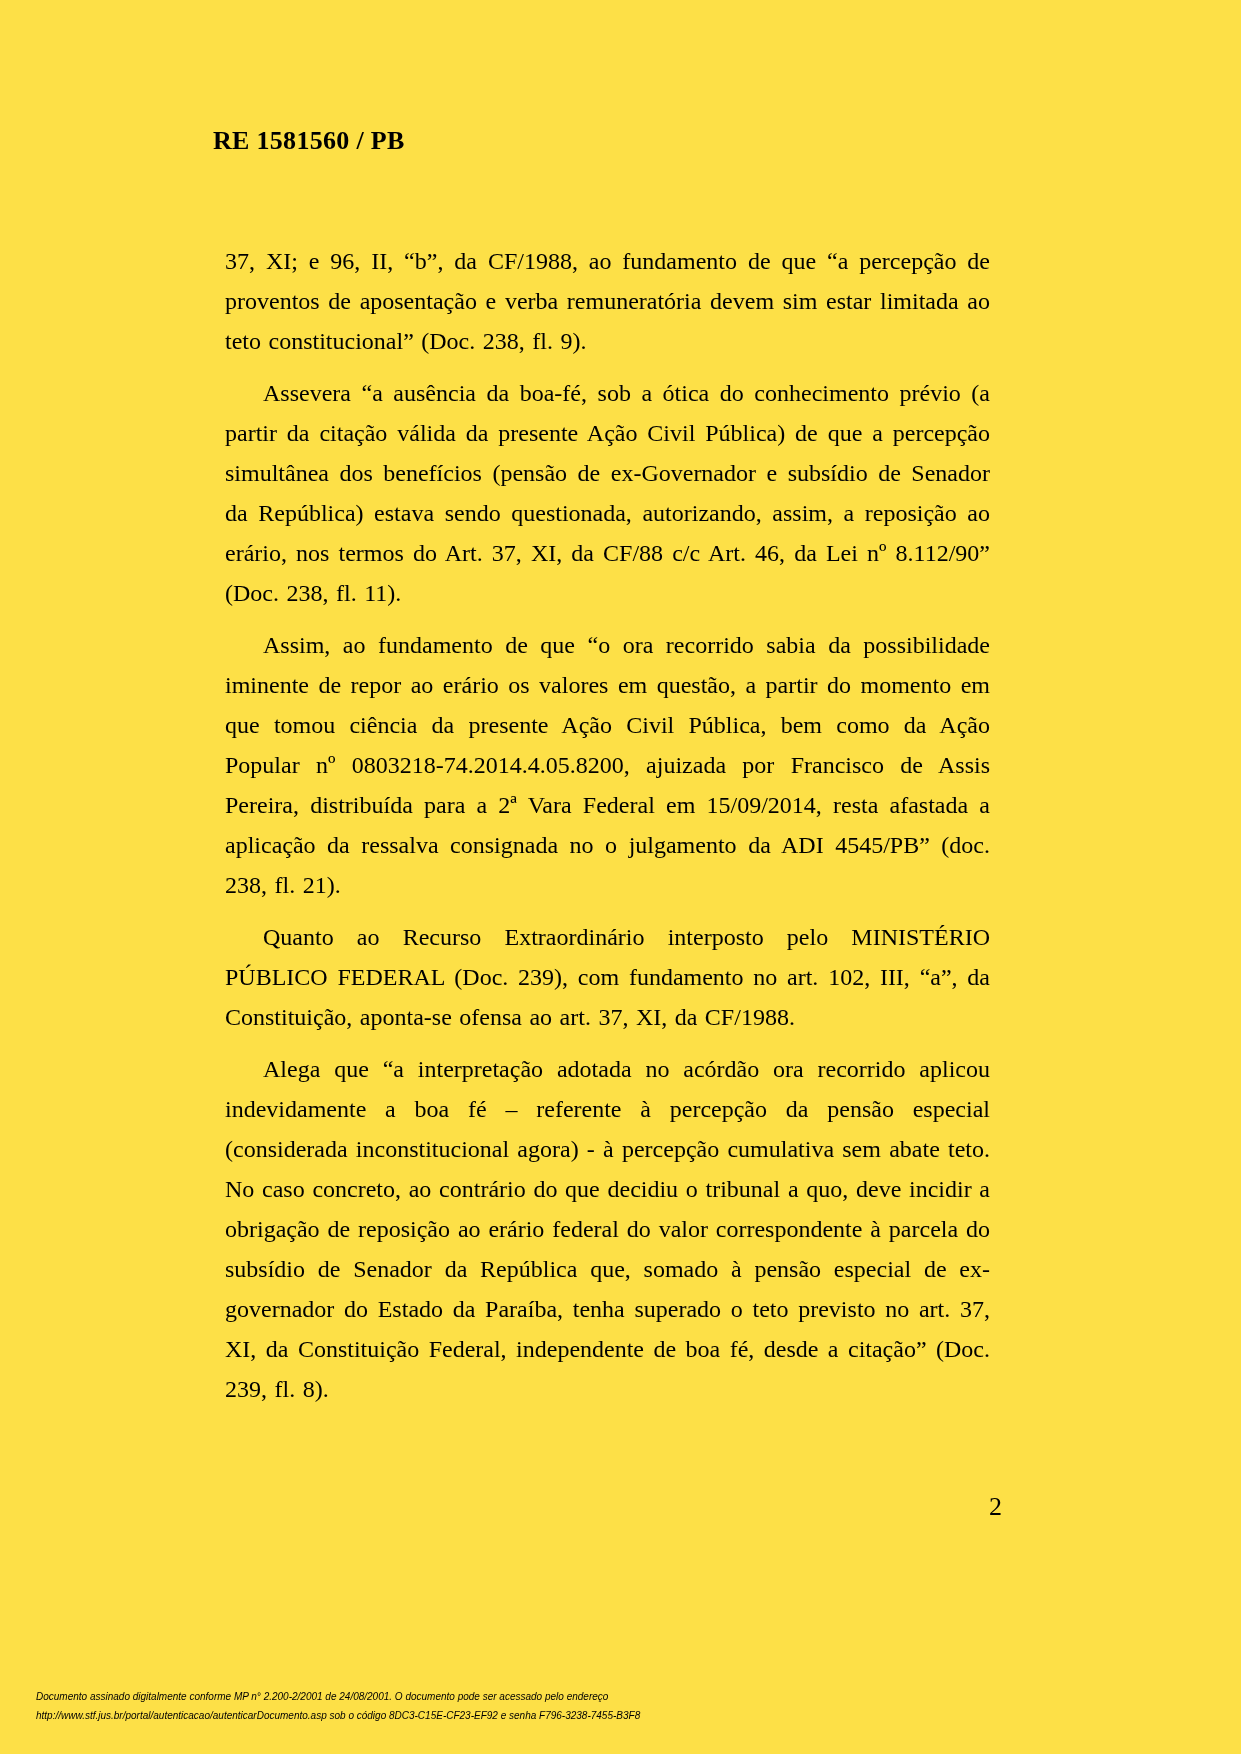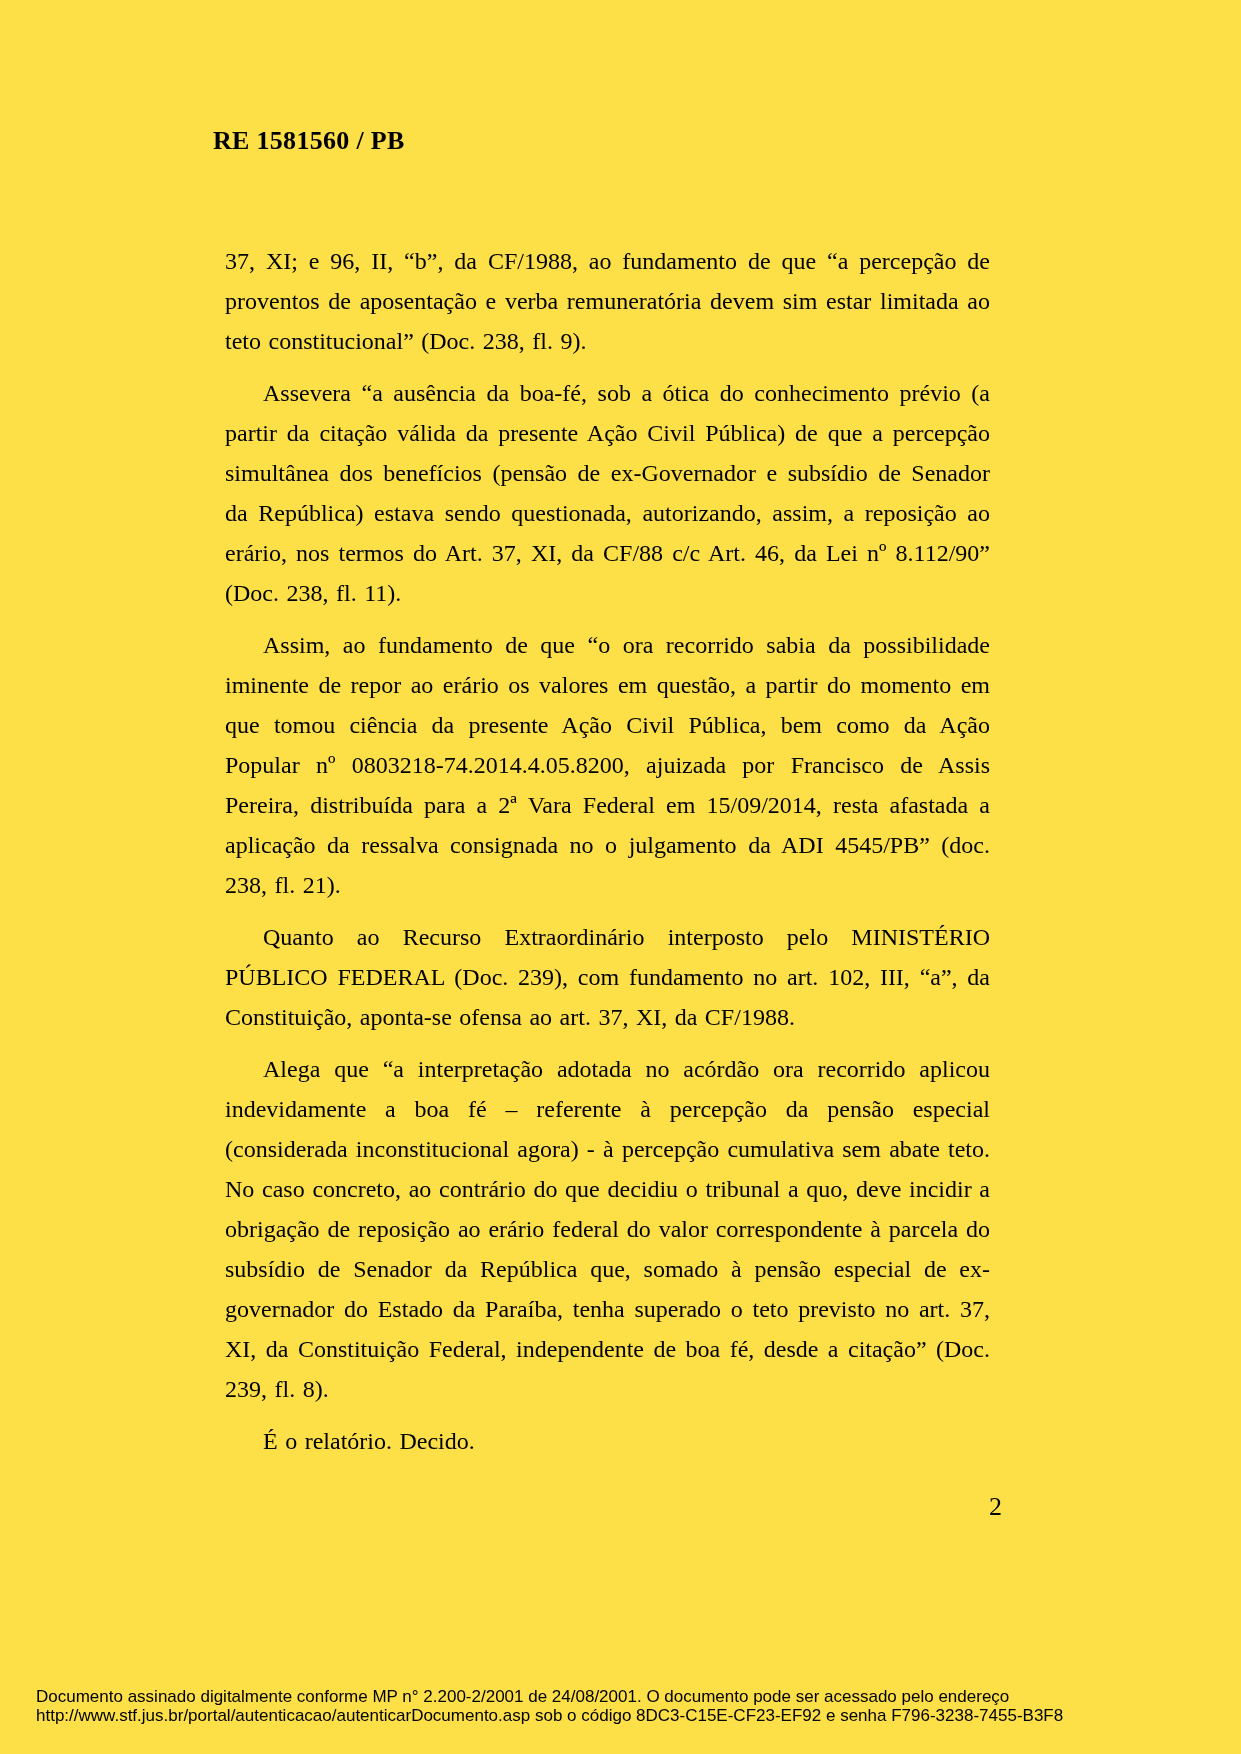--- a/index.html
+++ b/index.html
@@ -73,7 +73,6 @@
       <p class="para indent"><span class="">Assim, ao fundamento de que “o ora recorrido sabia da possibilidade iminente de repor ao erário os valores em questão, a partir do momento em que tomou ciência da presente Ação Civil Pública, bem como da Ação Popular nº 0803218-74.2014.4.05.8200, ajuizada por Francisco de Assis Pereira, distribuída para a 2ª Vara Federal em 15/09/2014, resta afastada a aplicação da ressalva consignada no o julgamento da ADI 4545/PB” (doc. 238, fl. 21).</span></p>
       <p class="para indent"><span class="">Quanto ao Recurso Extraordinário interposto pelo MINISTÉRIO PÚBLICO FEDERAL (Doc. 239), com fundamento no art. 102, III, “a”, da Constituição, aponta-se ofensa ao art. 37, XI, da CF/1988.</span></p>
       <p class="para indent"><span class="">Alega que “a interpretação adotada no acórdão ora recorrido aplicou indevidamente a boa fé – referente à percepção da pensão especial (considerada inconstitucional agora) - à percepção cumulativa sem abate teto. No caso concreto, ao contrário do que decidiu o tribunal </span><span class="italic">a quo</span><span class="">, deve incidir a obrigação de reposição ao erário federal do valor correspondente à parcela do subsídio de Senador da República que, somado à pensão especial de ex-governador do Estado da Paraíba, tenha superado o teto previsto no art. 37, XI, da Constituição Federal, independente de boa fé, desde a citação” (Doc. 239, fl. 8).</span></p>
-      <p class="para indent"><span class="">É o relatório. Decido.</span></p>
     </div>
 
   <div class="page-number">2</div>

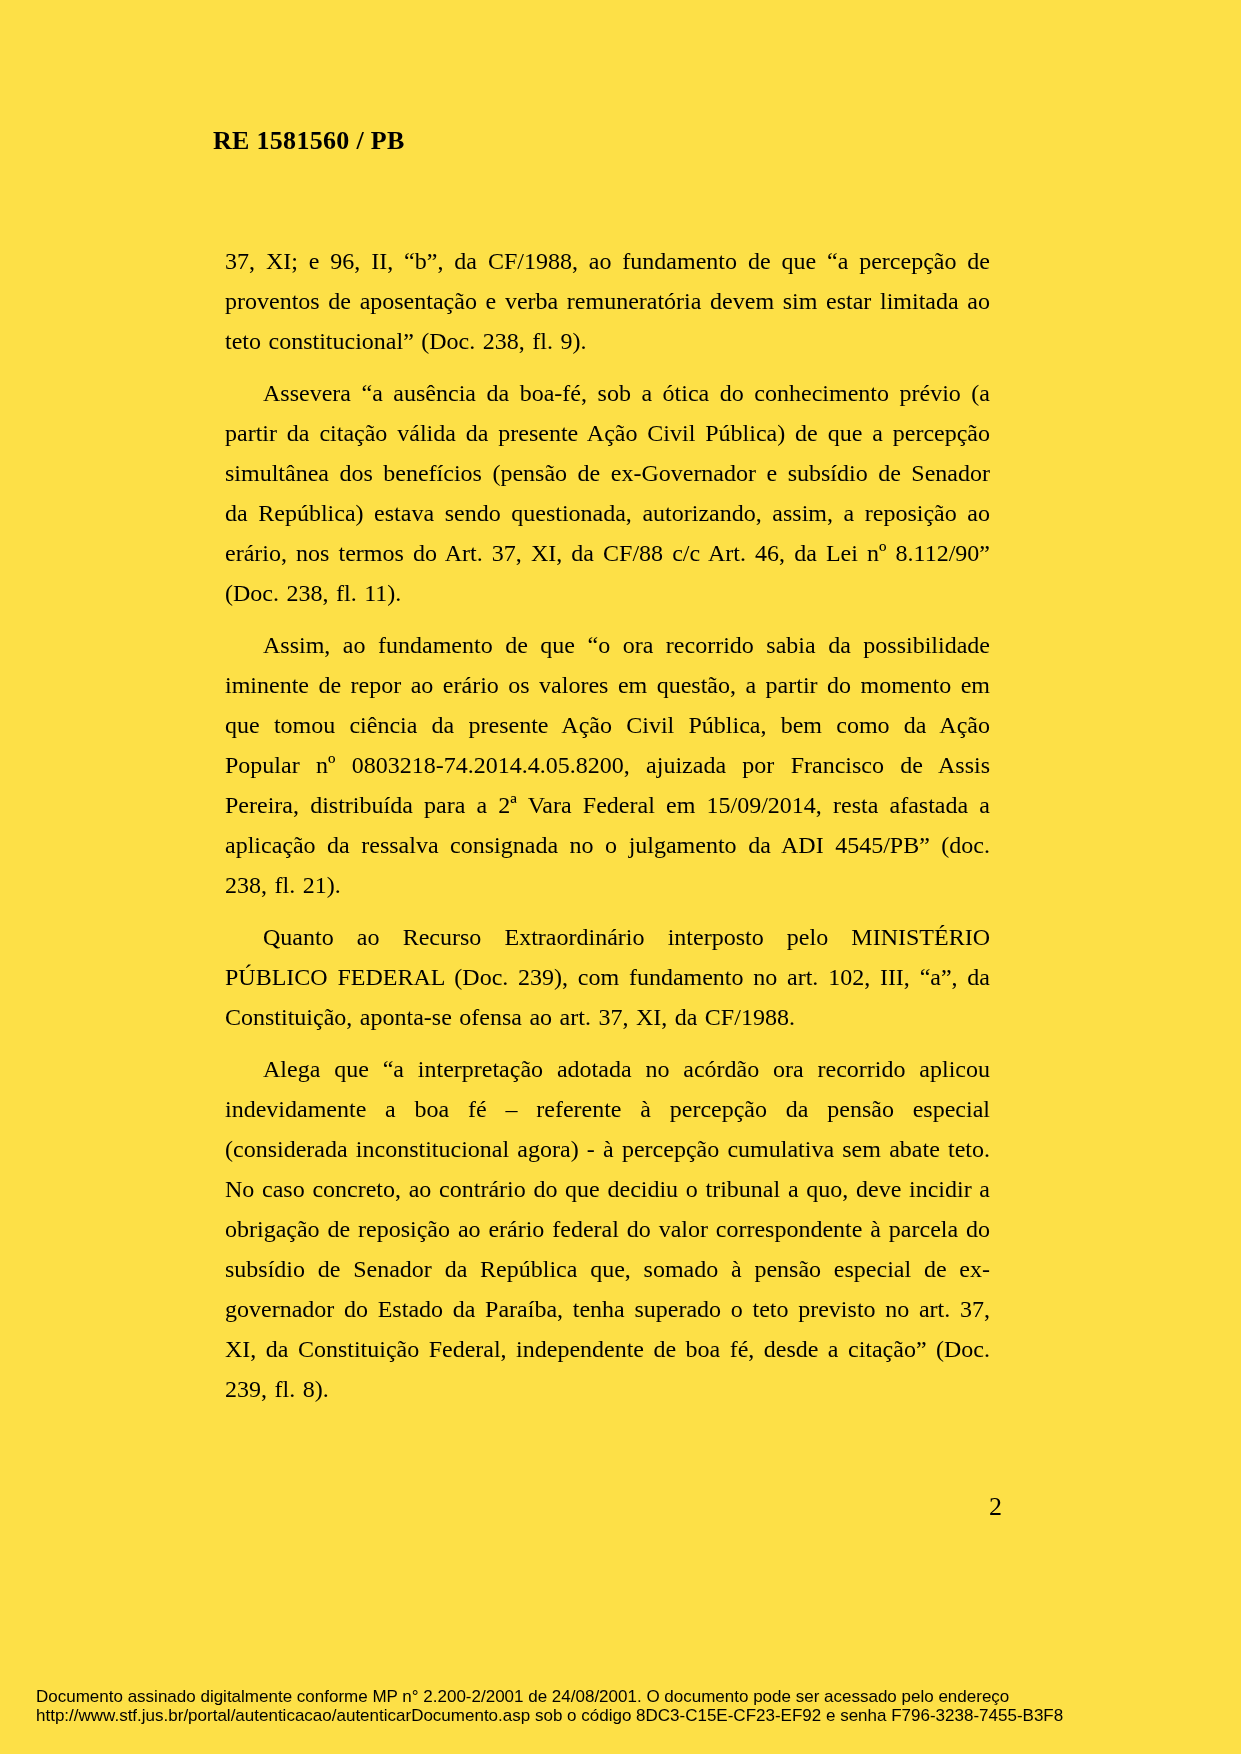--- a/index.html
+++ b/index.html
@@ -54,10 +54,11 @@
     left: 36px;
     top: 1687px;
     font-family: "Liberation Sans", sans-serif;
-    font-size: 17px;
+    font-size: 10px;
     line-height: 19px;
     color: #000000;
     white-space: nowrap;
+    font-style: italic;
   }
 </style>
 </head>

